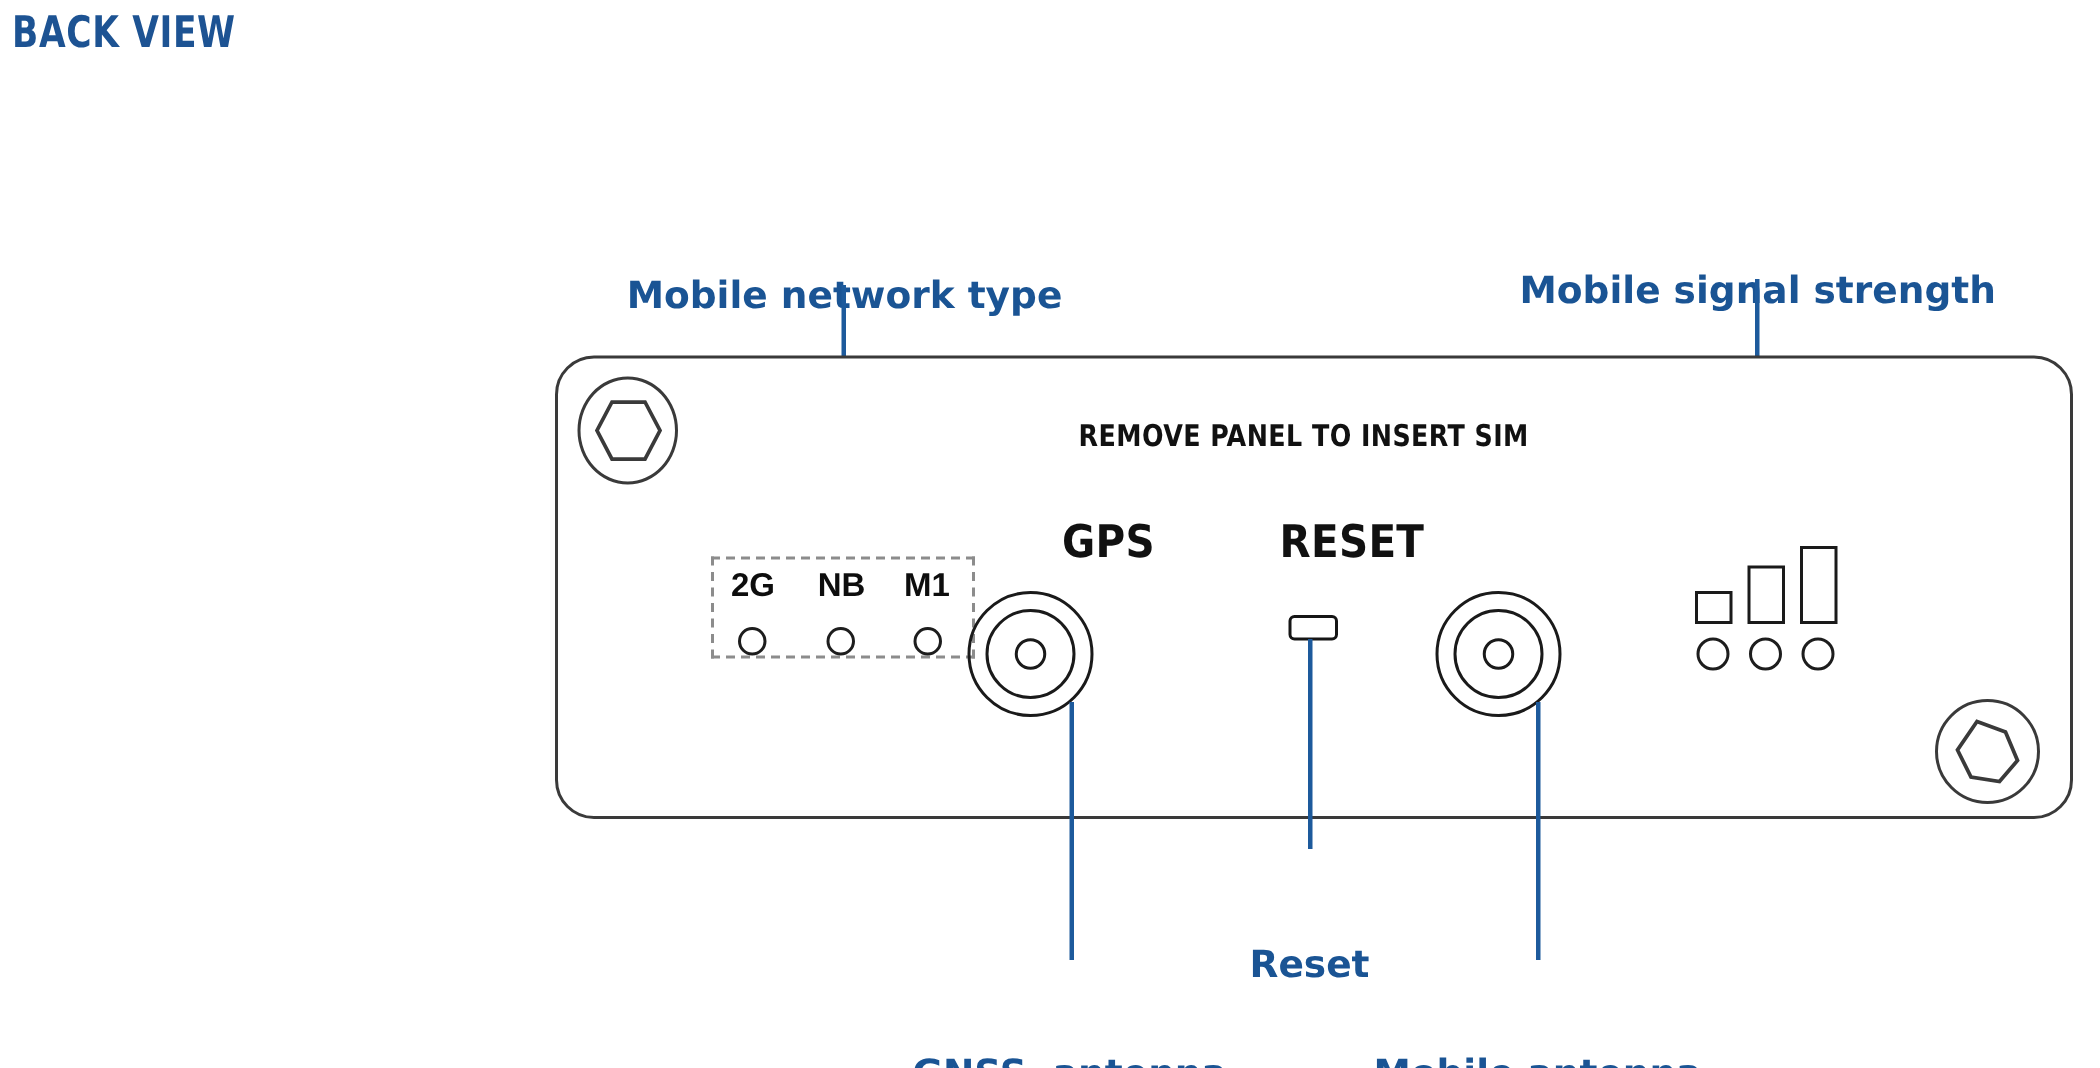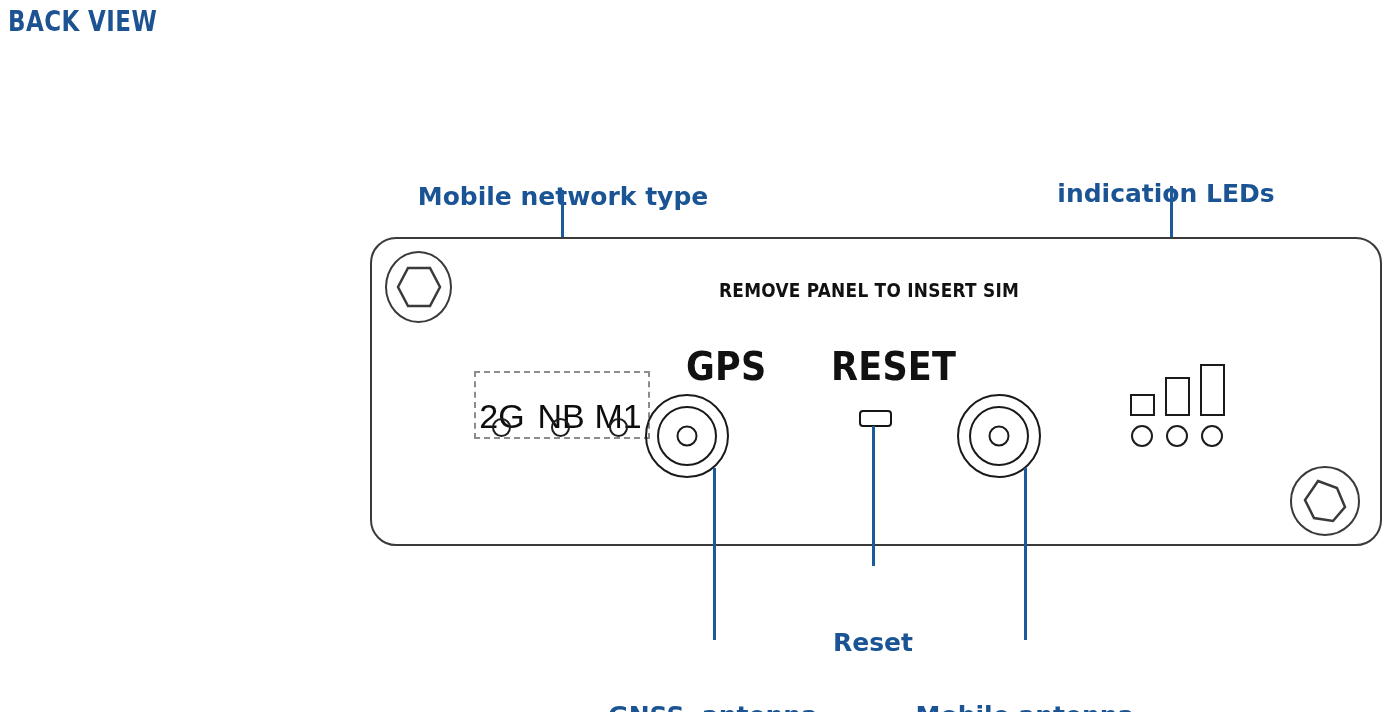--- a/index.html
+++ b/index.html
@@ -165,6 +165,7 @@
   <div class="callout-line" style="left:561px; top:190px; height:183px;"></div>
 
   <div class="callout-label" style="left:1013px; top:123px; width:306px;">
+    <div>Mobile signal strength</div>
     <div>indication LEDs</div>
   </div>
   <div class="callout-line" style="left:1170px; top:186px; height:192px;"></div>

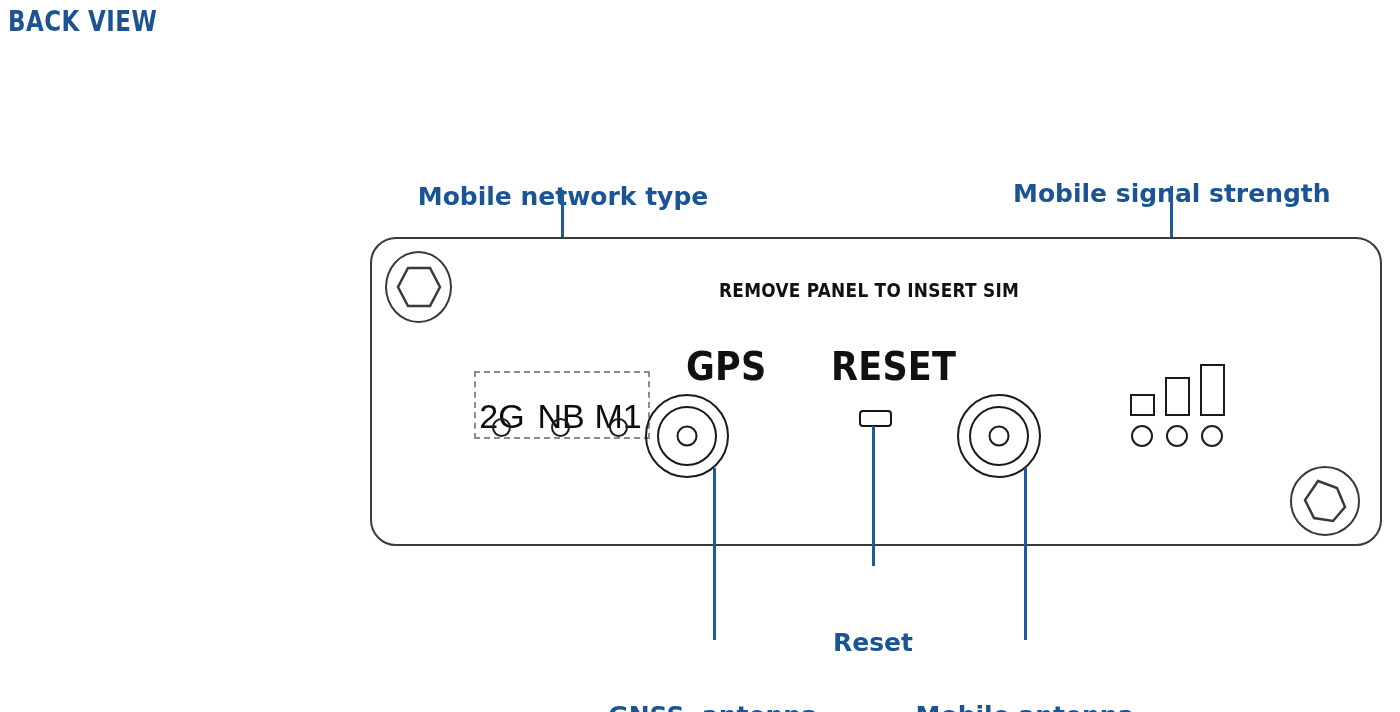--- a/index.html
+++ b/index.html
@@ -93,8 +93,9 @@
     transform-origin: left center;
   }
   .port-label {
-    font-size: 39px;
+    font-size: 30px;
     letter-spacing: 0.2px;
+    margin-left: 22px;
   }
 
   

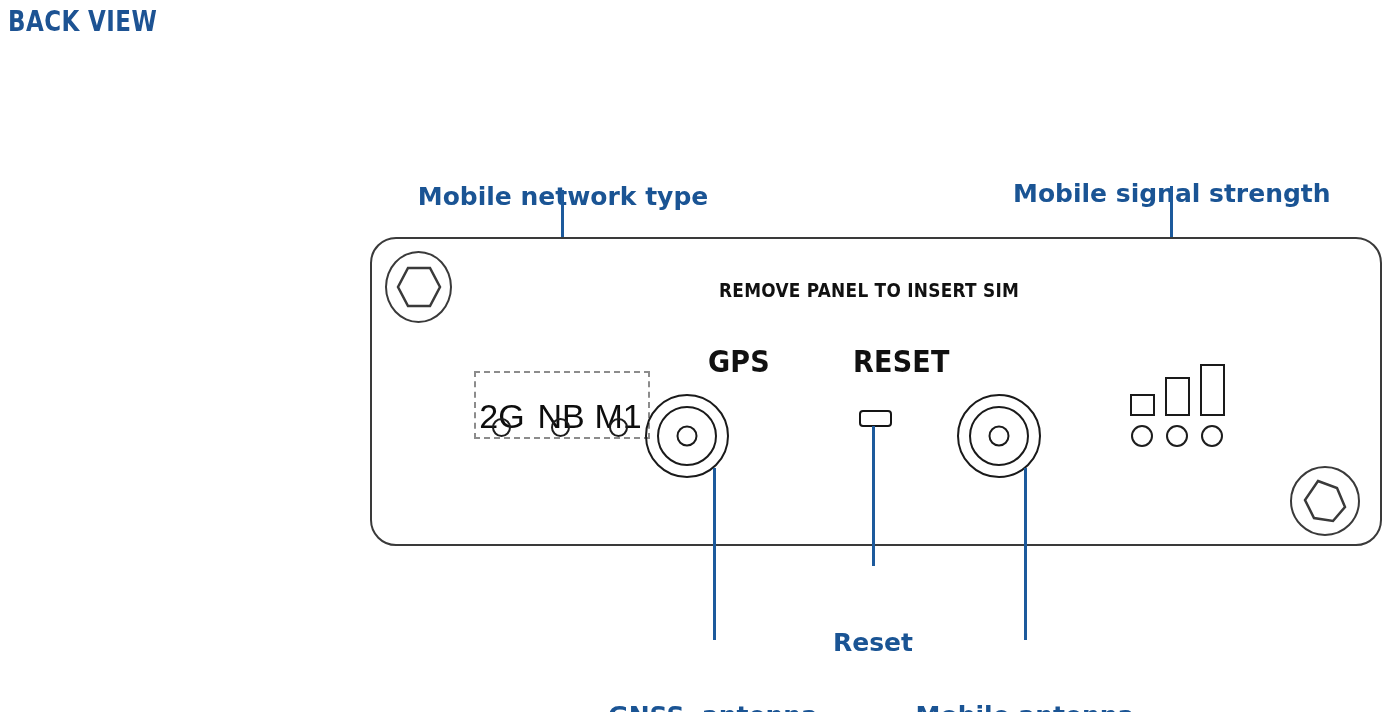--- a/index.html
+++ b/index.html
@@ -108,11 +108,10 @@
     position: absolute;
     color: #0d0d0d;
     font-family: "Liberation Sans", "DejaVu Sans", sans-serif;
-    font-size: 34px;
-    font-weight: normal;
+    font-size: 22px;
+    font-weight: bold;
     text-align: center;
     white-space: nowrap;
-    margin-top: 20px;
   }
   .led-hole {
     position: absolute;

